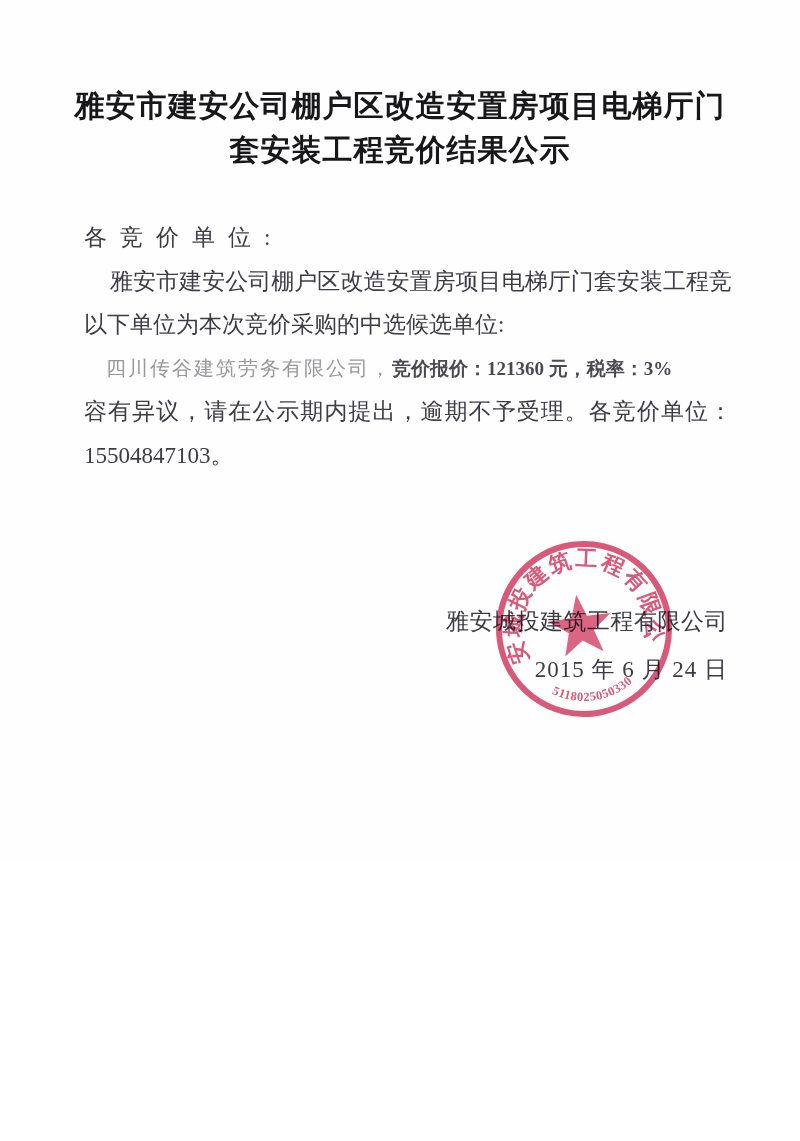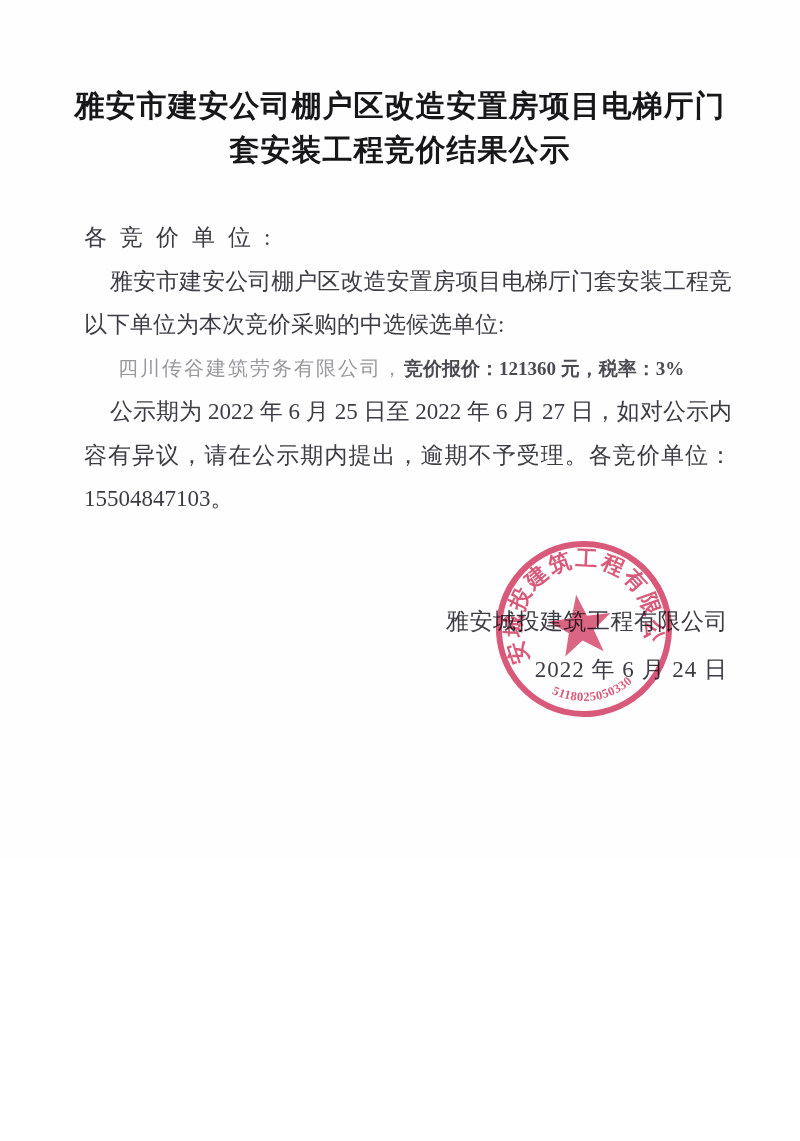--- a/index.html
+++ b/index.html
@@ -44,7 +44,7 @@
   .indent{padding-left:26px;}
   .salutation{letter-spacing:13px;}
   .winner-line{font-size:20px;padding-left:22px;}
-  .winner-company{color:var(--winner-company);letter-spacing:2px;margin-left:12px;}
+  .winner-company{color:var(--winner-company);letter-spacing:2px;}
   .winner-detail{color:var(--winner-detail);font-weight:600;font-size:19px;}
   .signature{
     position:absolute;top:606px;right:72px;

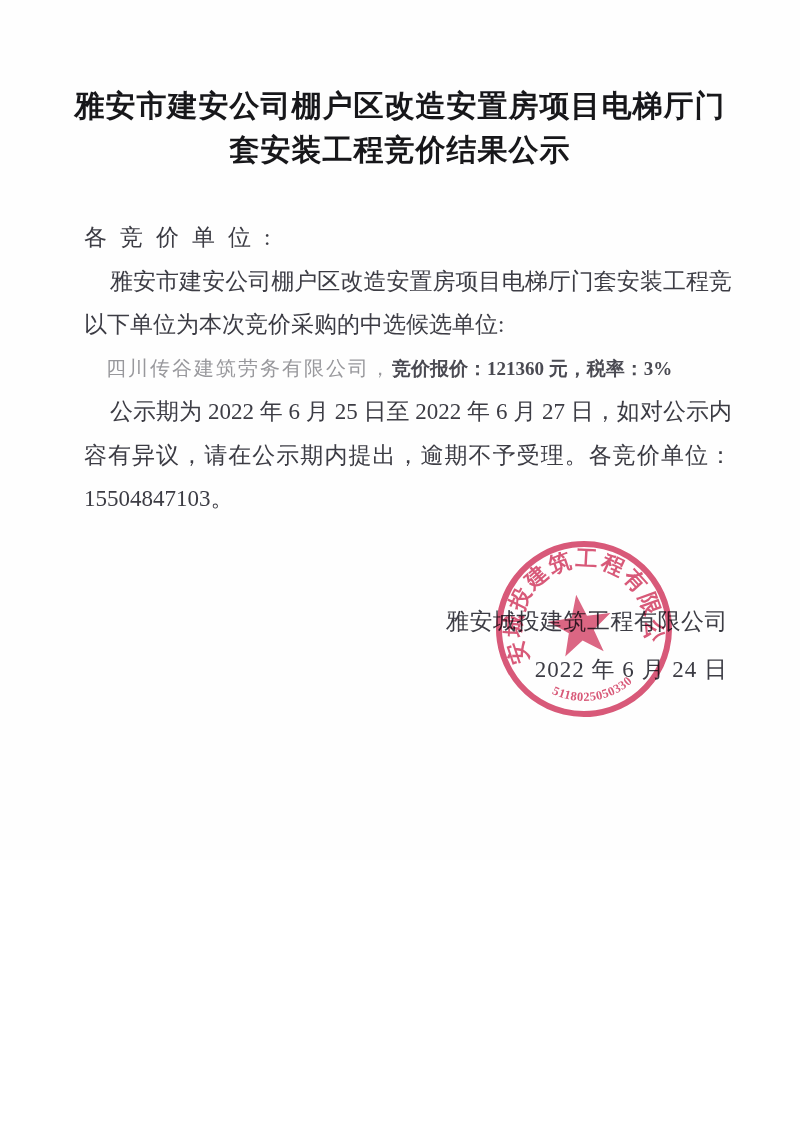--- a/index.html
+++ b/index.html
@@ -81,7 +81,6 @@
     <div class="bline l-just indent">雅安市建安公司棚户区改造安置房项目电梯厅门套安装工程竞</div>
     <div class="bline">以下单位为本次竞价采购的中选候选单位:</div>
     <div class="bline winner-line"><span class="winner-company">四川传谷建筑劳务有限公司，</span><span class="winner-detail">竞价报价：121360 元，税率：3%</span></div>
-    <div class="bline l-just indent">公示期为 2022 年 6 月 25 日至 2022 年 6 月 27 日，如对公示内</div>
     <div class="bline l-just">容有异议，请在公示期内提出，逾期不予受理。各竞价单位：</div>
     <div class="bline">15504847103。</div>
   </div>

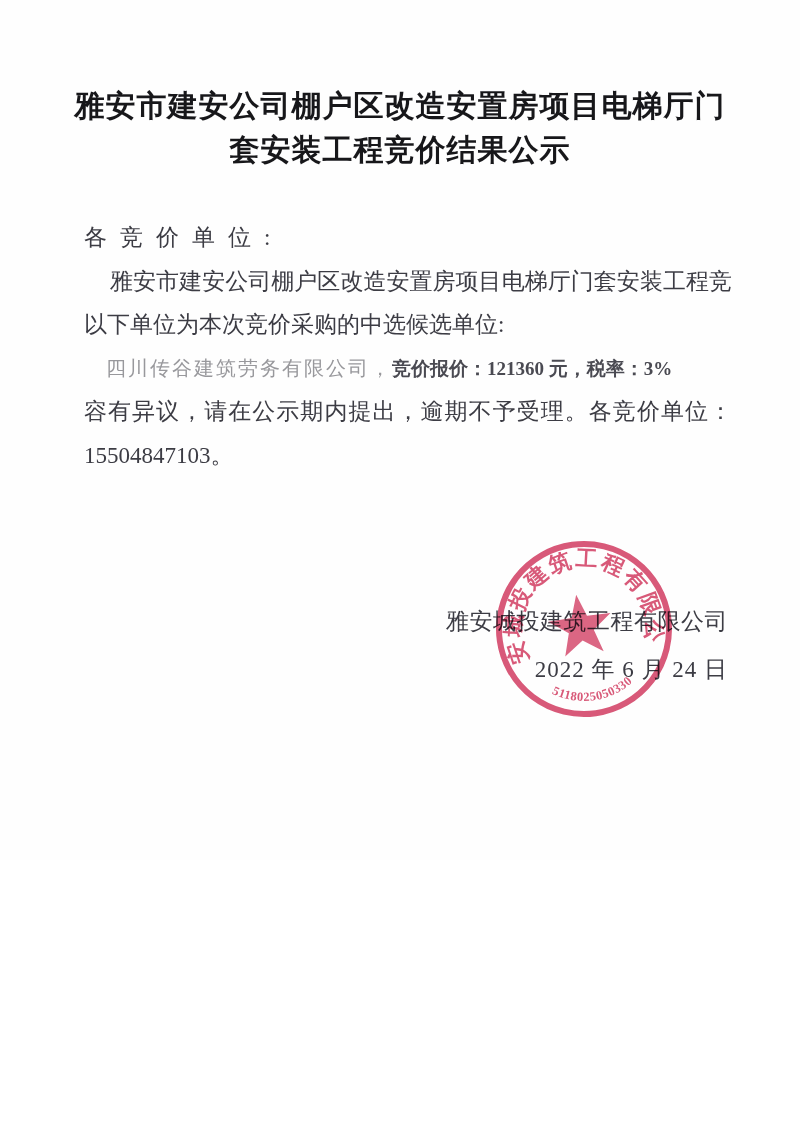--- a/index.html
+++ b/index.html
@@ -87,7 +87,7 @@
 
   <div class="signature">
     <div class="sig-company">雅安城投建筑工程有限公司</div>
-    <div class="sig-date">2022 年 6 月 24 日</div>
+    <div class="sig-date">2015 年 6 月 24 日</div>
   </div>
 
   <div class="stamp">

